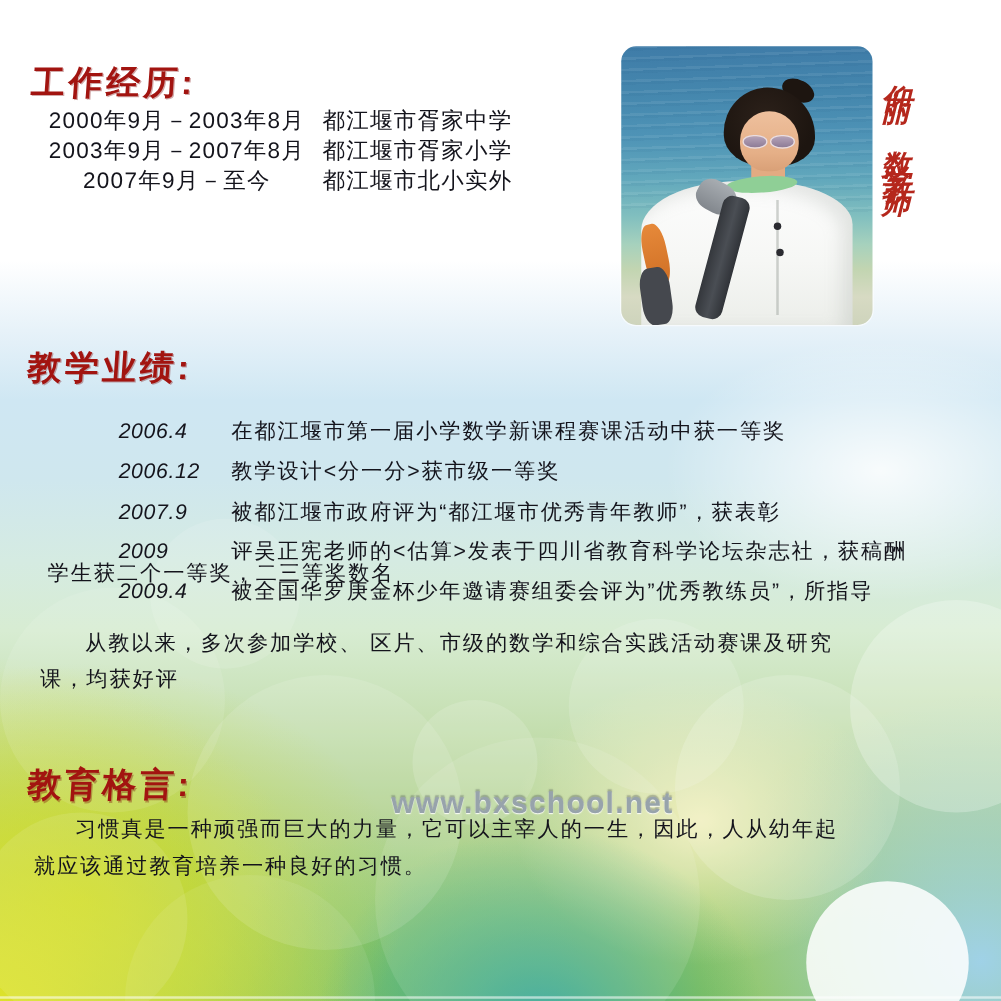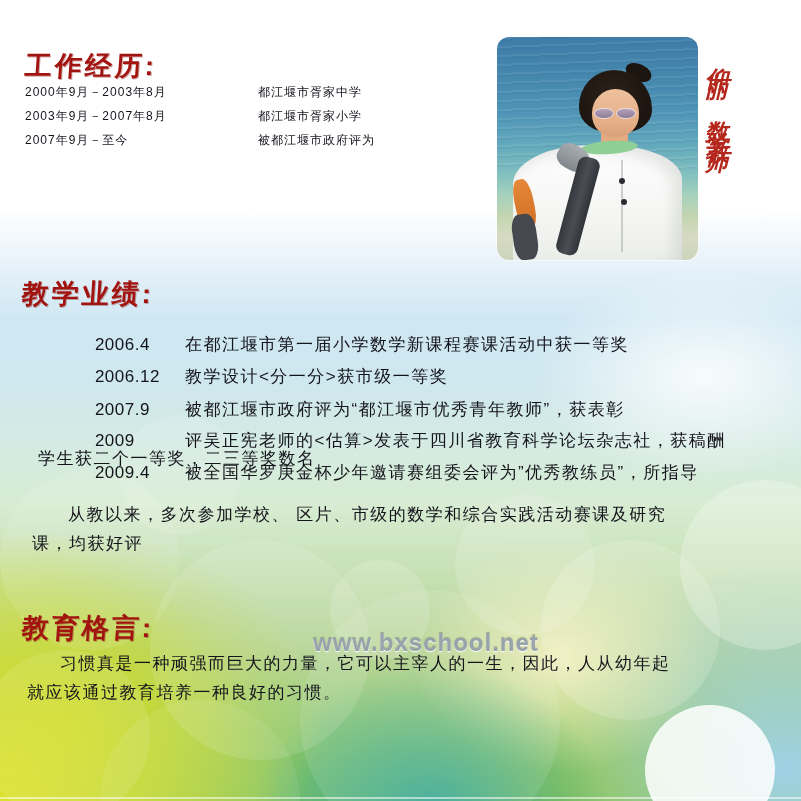--- a/index.html
+++ b/index.html
@@ -48,7 +48,7 @@
 
   
   .txt { position:absolute; color:#14141c; white-space:pre; }
-  .work-row { left:25px; font-size:12px; letter-spacing:1px; display:flex; }
+  .work-row { left:25px; font-size:18px; letter-spacing:1px; display:flex;text-align:center; }
   .work-row .date { width:233px; }
   #wr0 { top:84px; } #wr1 { top:108px; } #wr2 { top:132px; }
 

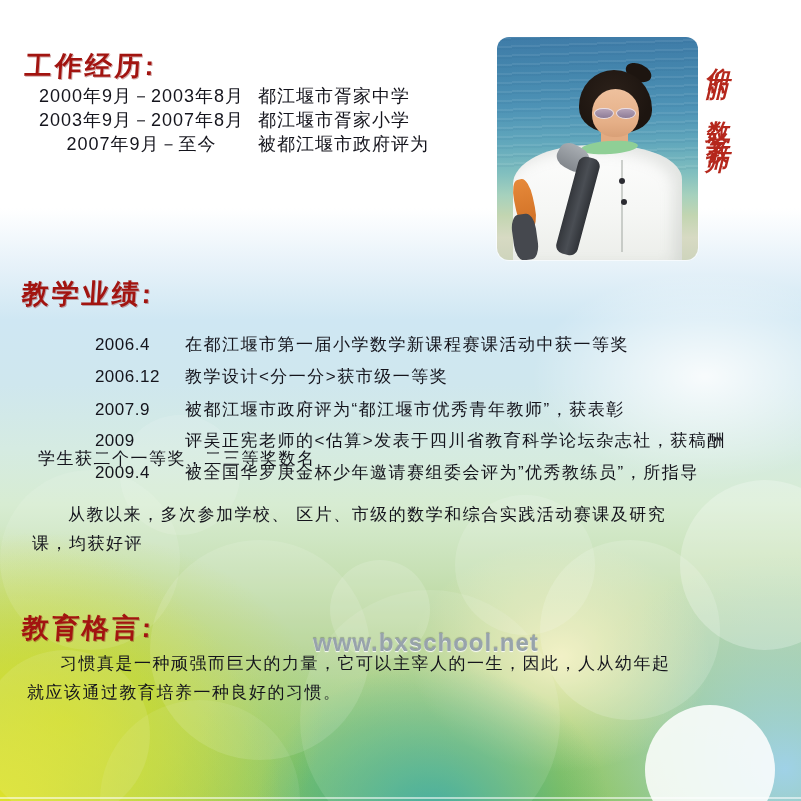--- a/index.html
+++ b/index.html
@@ -189,7 +189,7 @@
   </div>
   <div id="wr2" class="txt work-row">
     <span class="date">2007年9月－至今</span>
-    <span class="school">被都江堰市政府评为</span>
+    <span class="school">都江堰市北小实外</span>
   </div>
 
   <div class="photo">

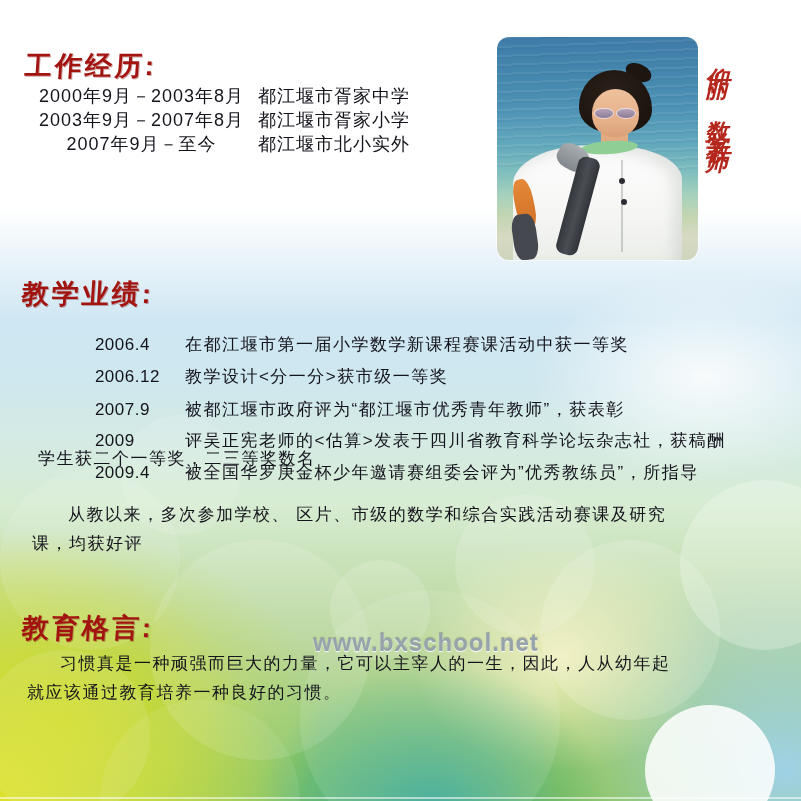--- a/index.html
+++ b/index.html
@@ -53,7 +53,7 @@
   #wr0 { top:84px; } #wr1 { top:108px; } #wr2 { top:132px; }
 
   .ach-line { font-size:17px; letter-spacing:1.5px; }
-  .ach-line .date { display:inline-block; width:90px; letter-spacing:.5px; }
+  .ach-line .date { display:inline-block; width:90px; letter-spacing:.5px;font-style:italic; }
   #al0 { left:70px; top:313px; }
   #al1 { left:70px; top:345px; }
   #al2 { left:70px; top:378px; }

